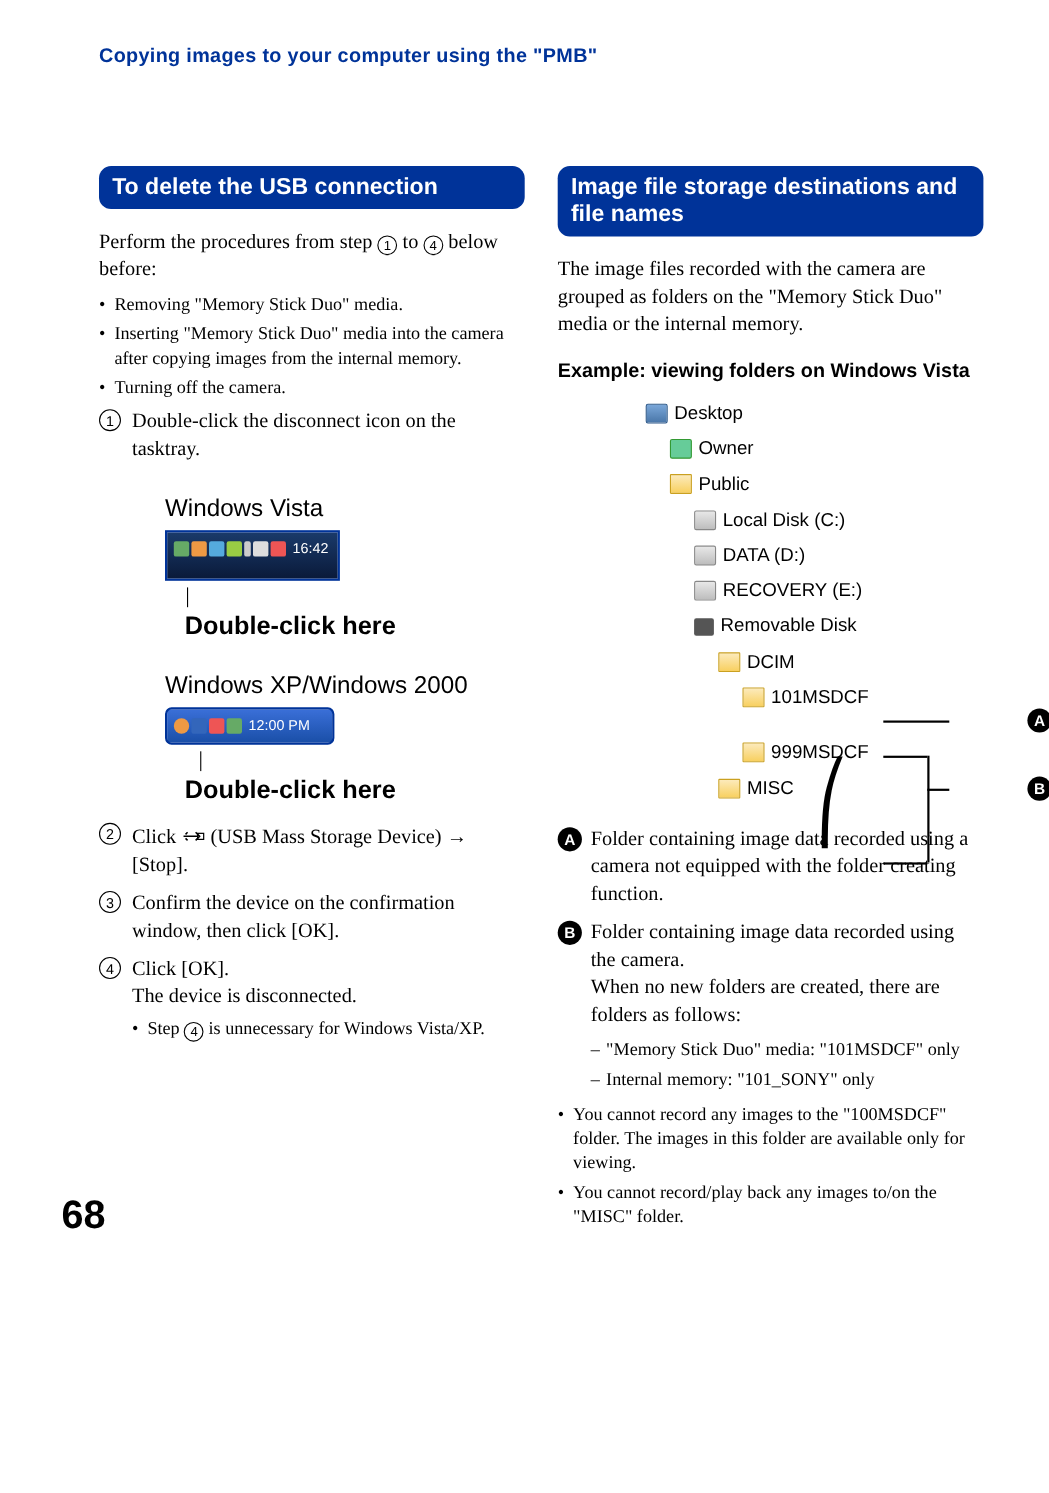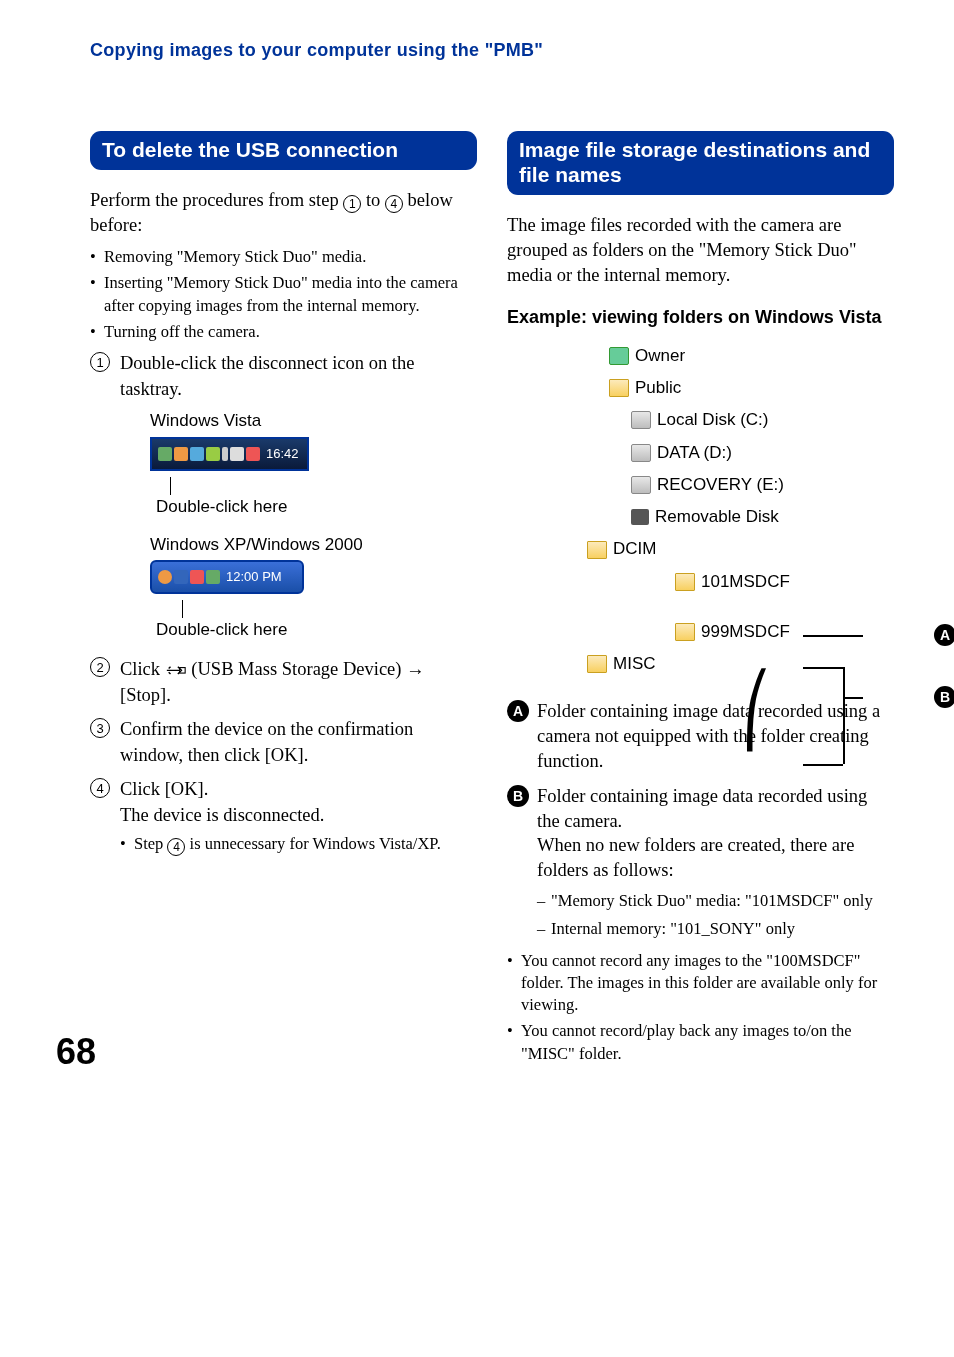--- a/index.html
+++ b/index.html
@@ -22,7 +22,7 @@
     letter-spacing: 0.3px;
     color: #003399;
     font-size: 18px;
-    margin-bottom: 70px;
+    margin-bottom: 90px;
   }
   .columns {
     display: flex;

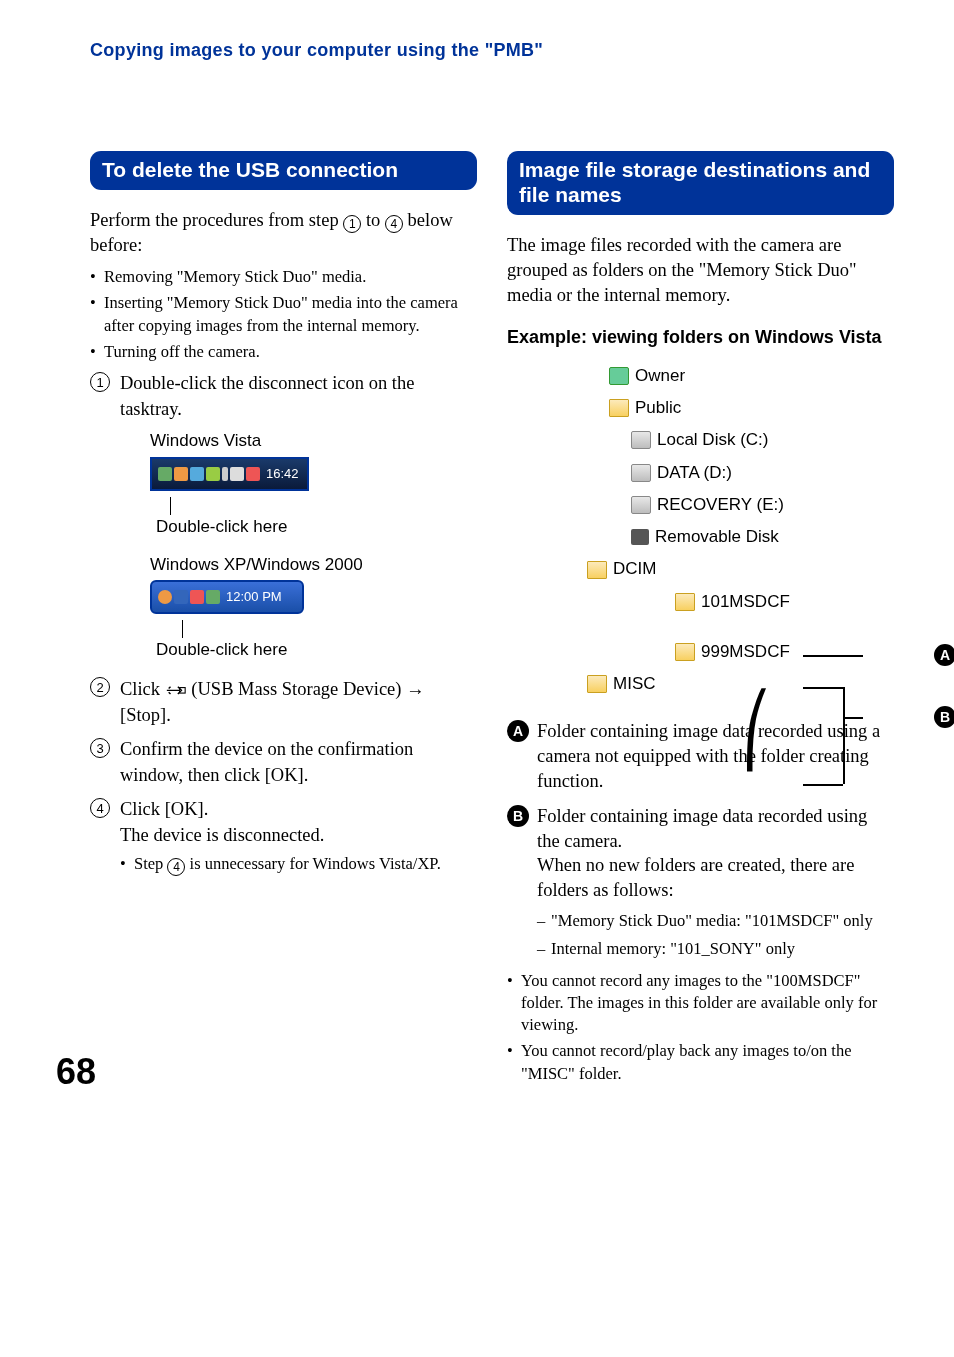--- a/index.html
+++ b/index.html
@@ -451,6 +451,10 @@
       <div class="example-head">Example: viewing folders on Windows Vista</div>
 
       <div class="folder-tree">
+        <div class="tree-row">
+            <span class="tree-icon comp-icon"></span>
+            <span>Desktop</span>
+          </div>
         <div class="tree-row ind1">
             <span class="tree-icon user-icon"></span>
             <span>Owner</span>

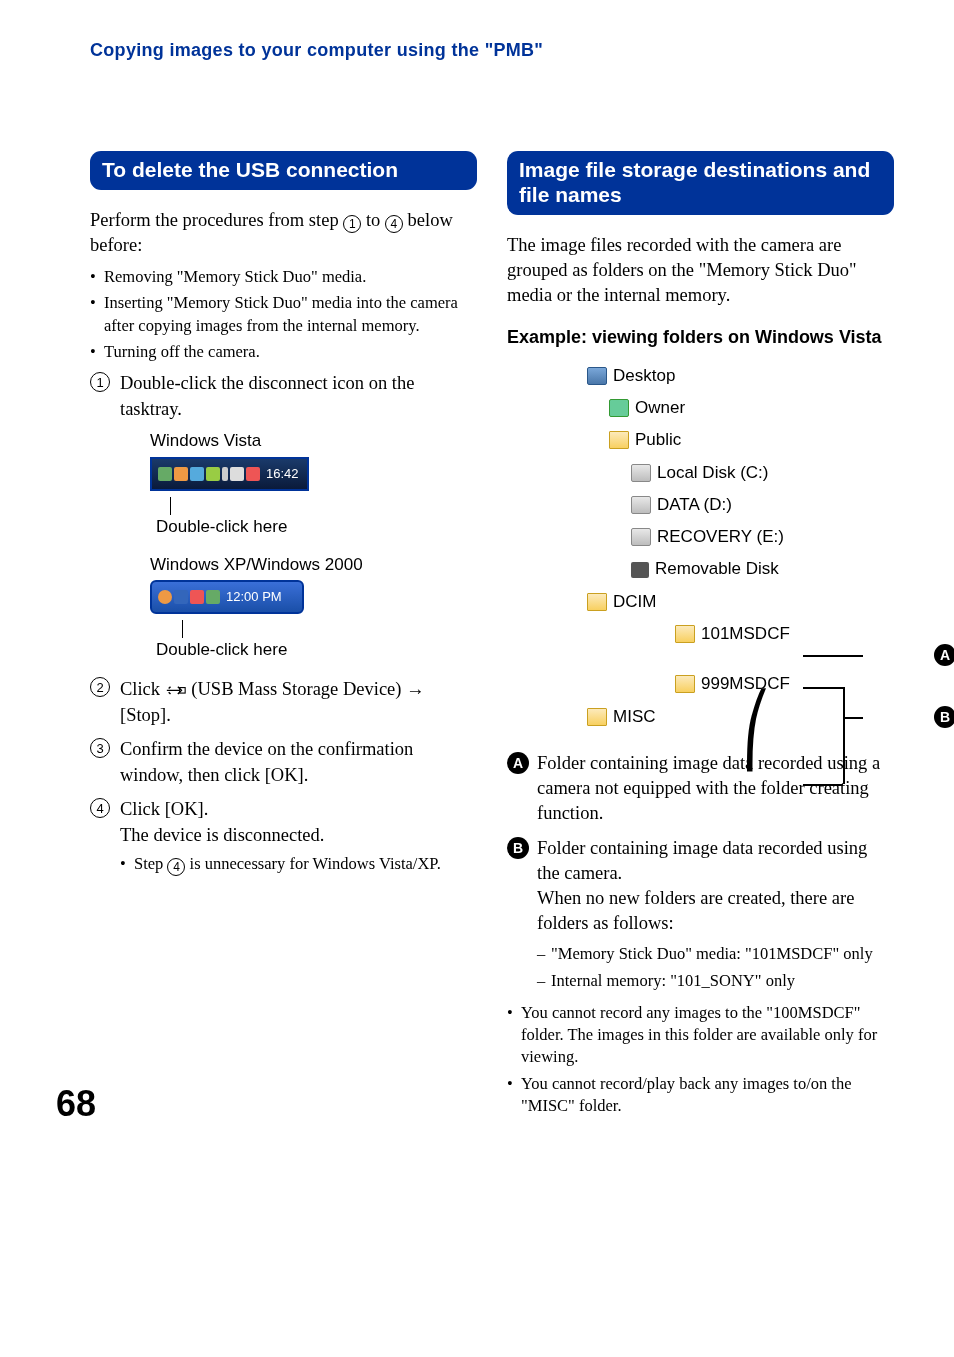--- a/index.html
+++ b/index.html
@@ -109,8 +109,8 @@
   }
   .sub-label {
     font-family: Arial, Helvetica, sans-serif;
-    font-size: 17px;
-    margin-top: 6px;
+    font-size: 22px;
+    margin-top: 24px;
     margin-left: 30px;
   }
   .tasktray-box {

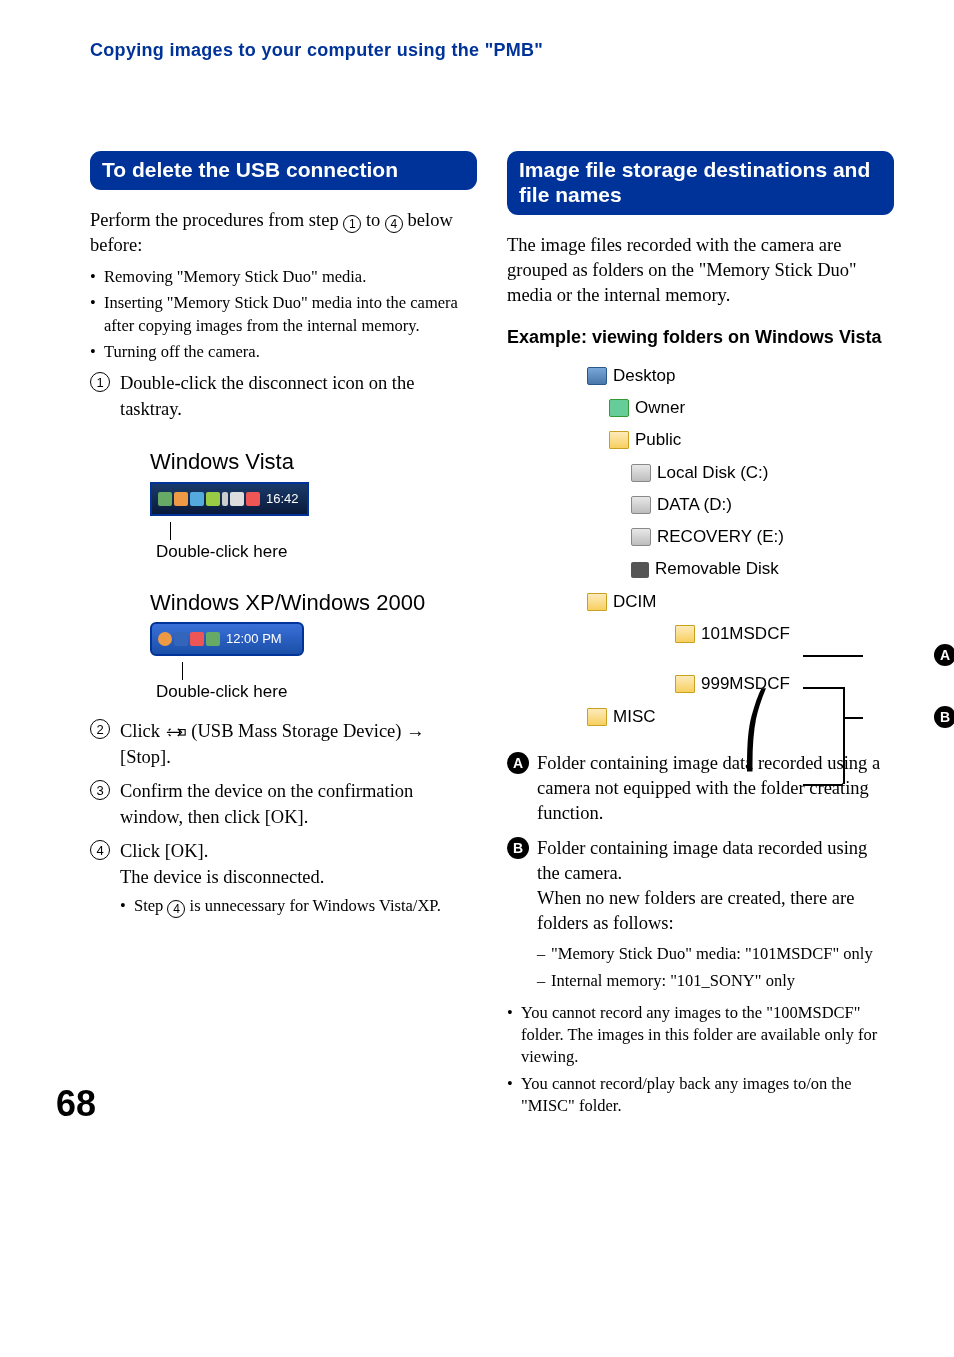--- a/index.html
+++ b/index.html
@@ -118,7 +118,7 @@
     border: 2px solid #003399;
     display: inline-block;
     background: linear-gradient(#1a3a6a, #0a1a3a);
-    padding: 2px 8px 2px 6px;
+    padding: 2px 8px 14px 6px;
     position: relative;
   }
   .tasktray-icons {

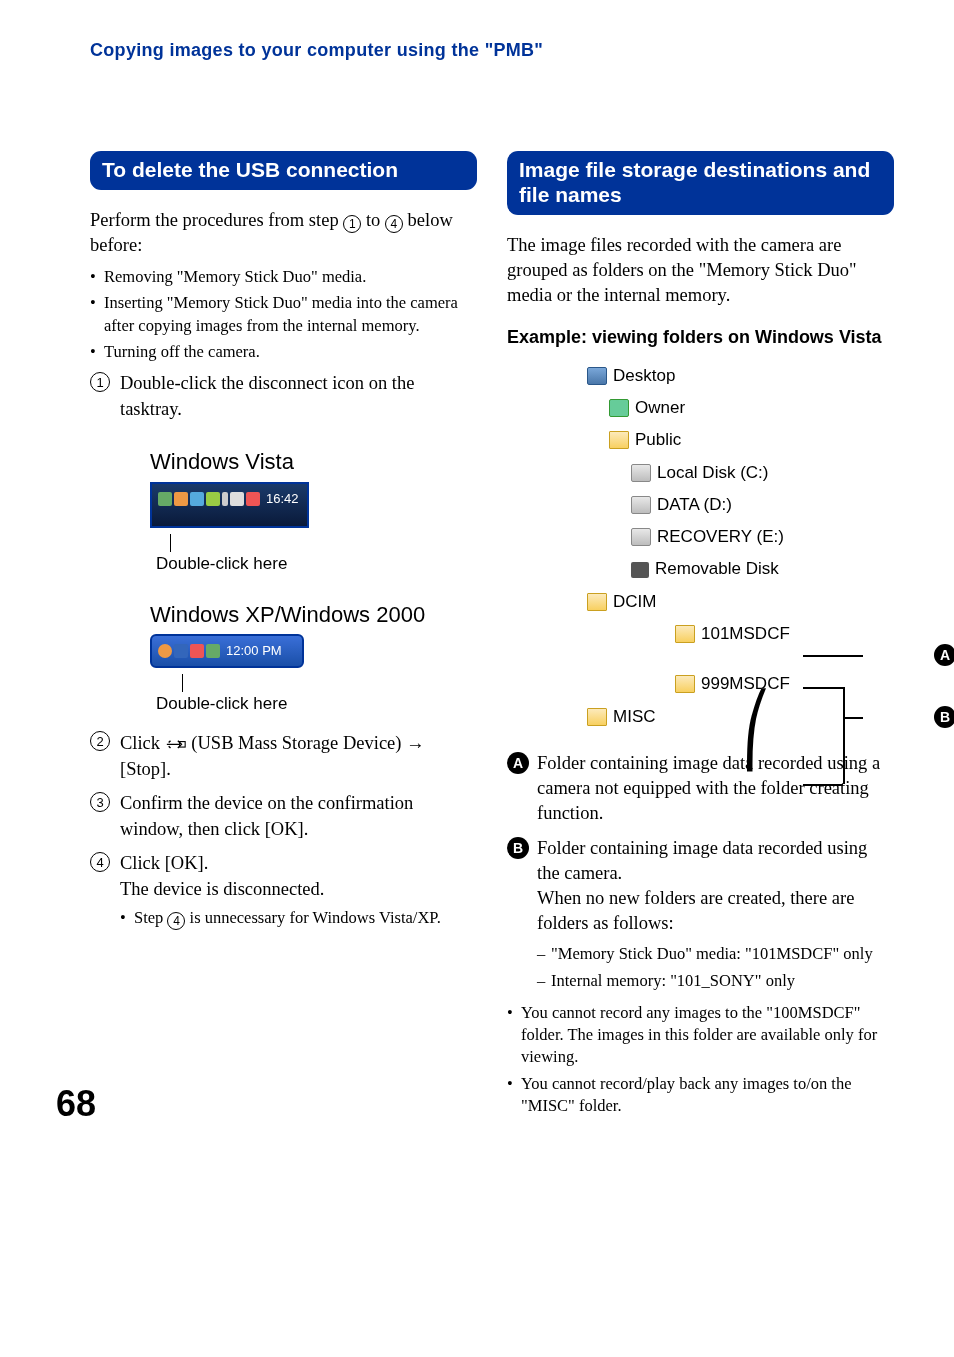--- a/index.html
+++ b/index.html
@@ -161,9 +161,10 @@
   }
   .callout-text {
     font-family: Arial, Helvetica, sans-serif;
-    font-size: 17px;
-    margin-left: 36px;
+    font-size: 23px;
+    margin-left: 48px;
     margin-bottom: 14px;
+    font-weight: bold;
   }
   .usb-icon {
     display: inline-block;

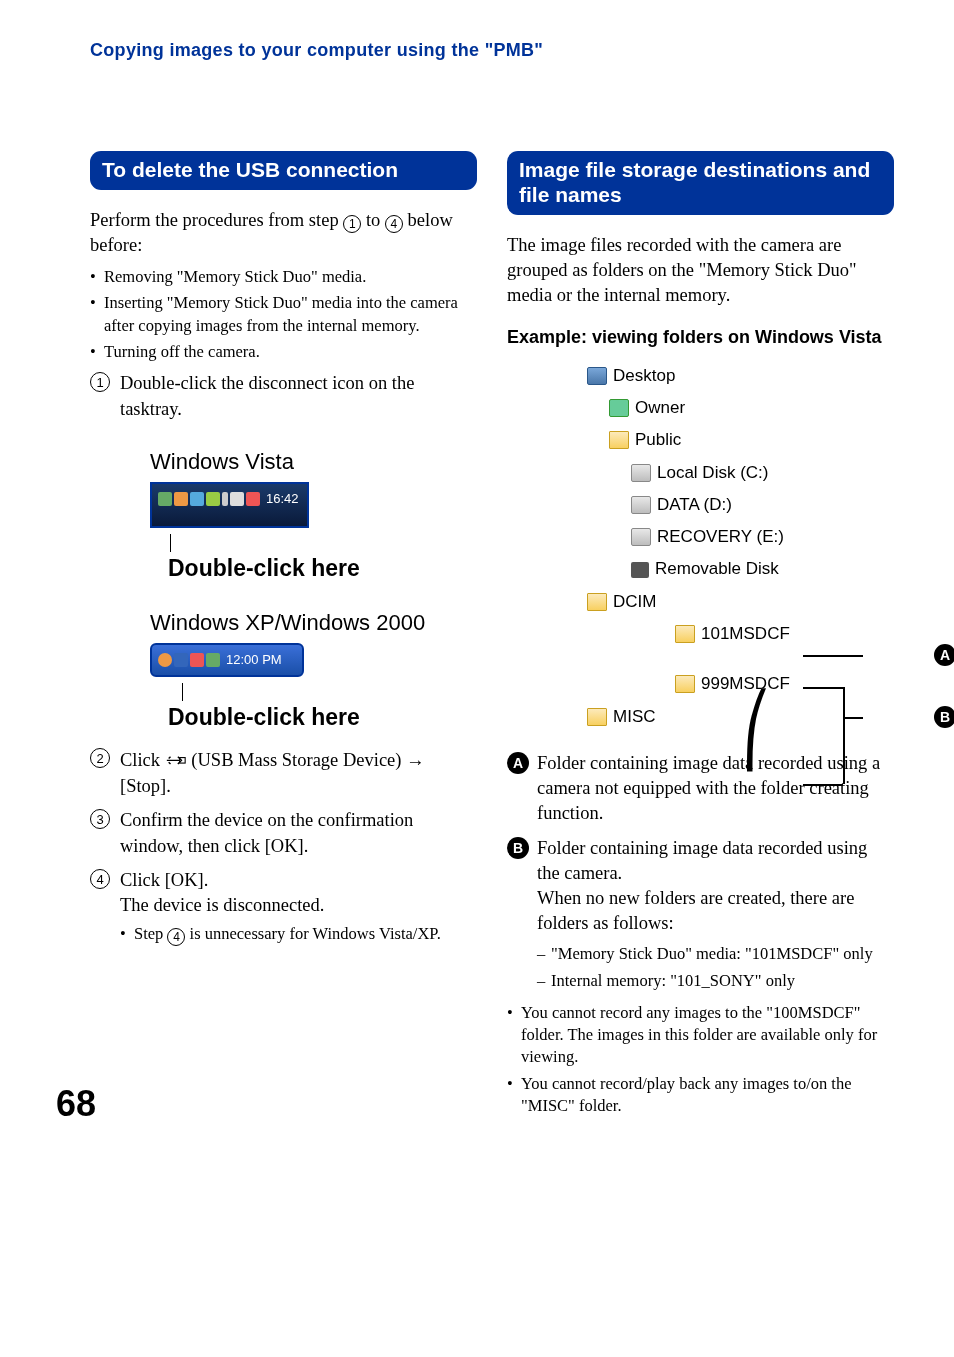--- a/index.html
+++ b/index.html
@@ -255,7 +255,7 @@
   }
   .ind1 { margin-left: 22px; }
   .ind2 { margin-left: 44px; }
-  .ind3 { }
+  .ind3 { margin-left: 66px; }
   .ind4 { margin-left: 88px; }
   .letter-badge {
     display: inline-block;

